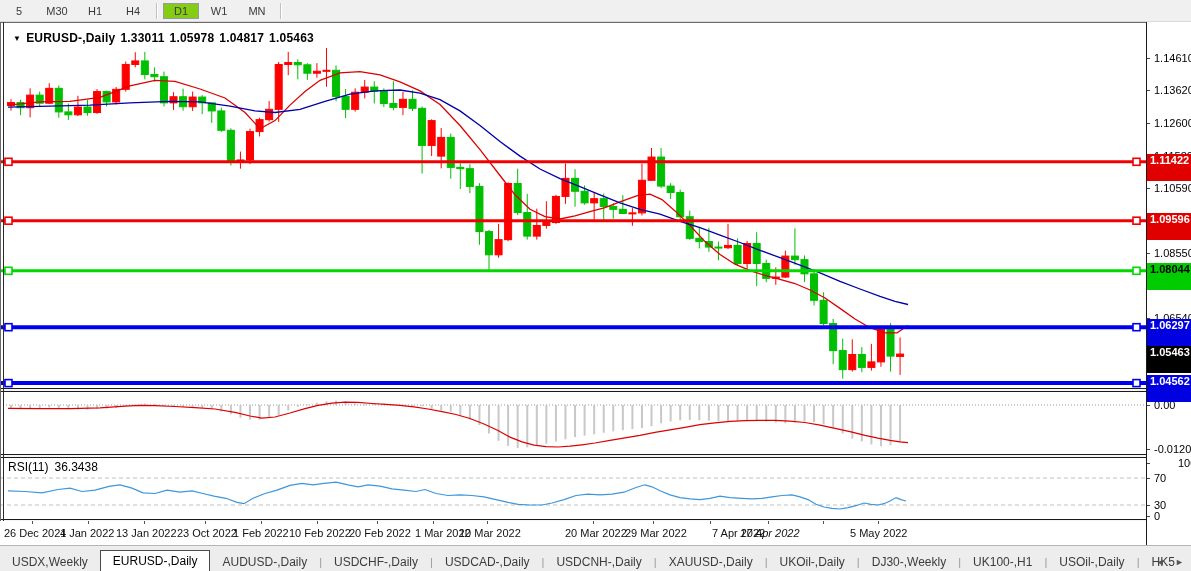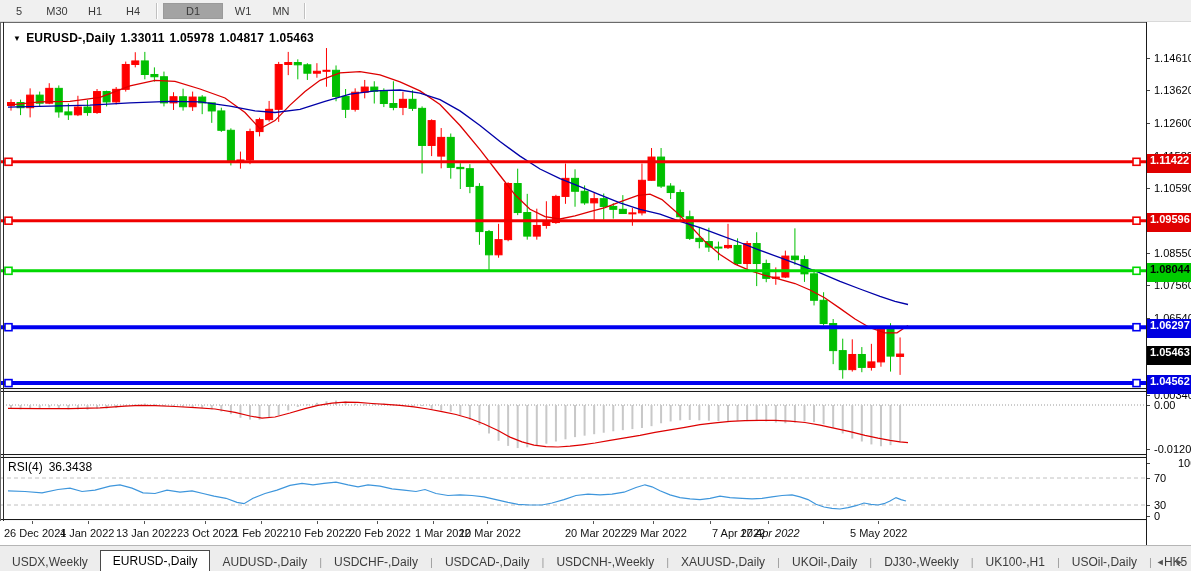--- a/index.html
+++ b/index.html
@@ -10,7 +10,7 @@
            border-bottom:1px solid #d9d9d9;display:flex;align-items:center;}
   .tf-btn{display:inline-block;min-width:30px;text-align:center;padding:2px 3px;color:#3a3a3a;
           margin:0 1px;cursor:default;}
-  .tf-btn.active{background:#a3a3a3;border:1px solid #9a9a9a;padding:1px 14px;}
+  .tf-btn.active{background:#84cc16;border:1px solid #9a9a9a;padding:1px 2px;}
   .tf-sep{width:1px;height:16px;background:#c0c0c0;border-right:1px solid #ffffff;margin:0 4px;}
   
   .vframe{position:absolute;top:22px;width:1px;height:523px;background:#6a6a6a;}

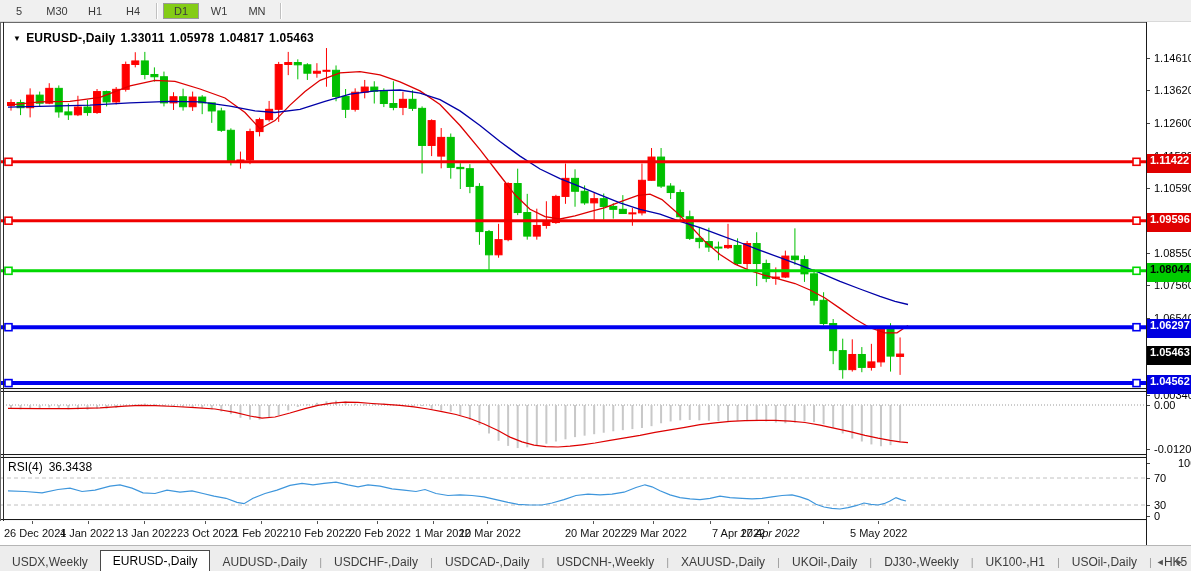--- a/index.html
+++ b/index.html
@@ -25,7 +25,7 @@
   .axis-line{position:absolute;left:1146px;top:22px;width:1px;height:523px;background:#1a1a1a;}
   .tick-dash{position:absolute;width:4px;height:1px;background:#444;}
   .tick-label{position:absolute;left:7px;white-space:nowrap;}
-  .badge{position:absolute;left:0px;height:19px;line-height:13px;padding:0 3px;font-weight:bold;white-space:nowrap;}
+  .badge{position:absolute;left:0px;height:27px;line-height:13px;padding:0 3px;font-weight:bold;white-space:nowrap;}
   
   .date-axis{position:absolute;left:0;top:521px;width:1146px;height:24px;background:#ffffff;}
   .date-label{position:absolute;top:6px;white-space:nowrap;color:#111;}

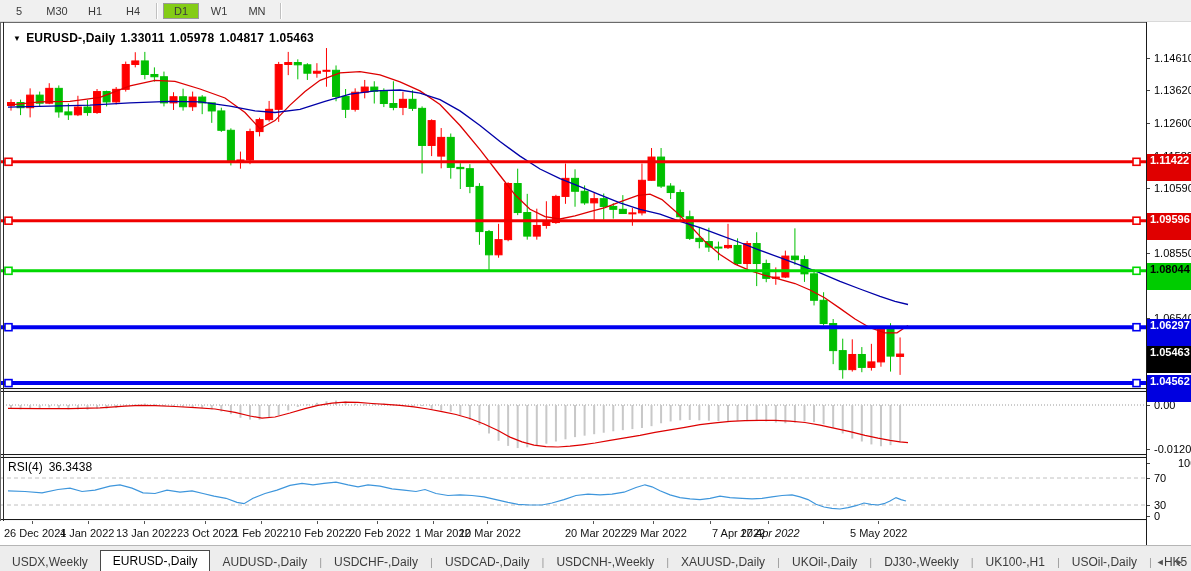--- a/index.html
+++ b/index.html
@@ -390,7 +390,7 @@
         <polyline points="8,32.8 25,33.5 42,34.9 58,31.5 70,30.1 82,33.5 95,32.1 110,28.1 120,26.8 132,30.1 143,34.9 155,35.5 167,32.1 180,34.2 192,32.8 203,35.5 214,38.2 226,40.3 237,44.3 244,45.7 253,40.3 265,35.5 277,32.1 290,27.4 302,25.4 313,26.8 324,25.4 336,24.1 348,26.8 358,28.8 368,26.8 380,28.1 392,30.8 404,32.1 416,33.5 425,31.5 436,35.5 448,37.5 460,36.9 472,37.5 484,38.9 496,41.6 508,44.3 518,46.3 530,47.0 542,47.0 552,45.0 564,41.6 576,37.5 588,36.2 600,36.9 612,36.2 624,34.2 636,29.5 645,26.8 652,28.8 660,32.8 670,36.9 680,39.6 690,40.9 700,41.6 710,40.3 720,38.2 730,39.6 742,40.3 752,40.9 762,40.3 772,38.9 782,37.5 792,36.9 800,38.9 808,41.6 816,46.3 824,49.0 832,50.4 840,51.0 848,49.7 856,47.7 864,45.0 871,46.3 878,47.0 884,45.7 890,43.0 896,39.6 901,41.6 906,43.0" fill="none" stroke="#3e96dc" stroke-width="1.2"></polyline>
       </svg>
     <div class="ind-label">
-      <span>RSI(4)</span>
+      <span>RSI(11)</span>
       <span>36.3438</span>
     </div>
   </div>

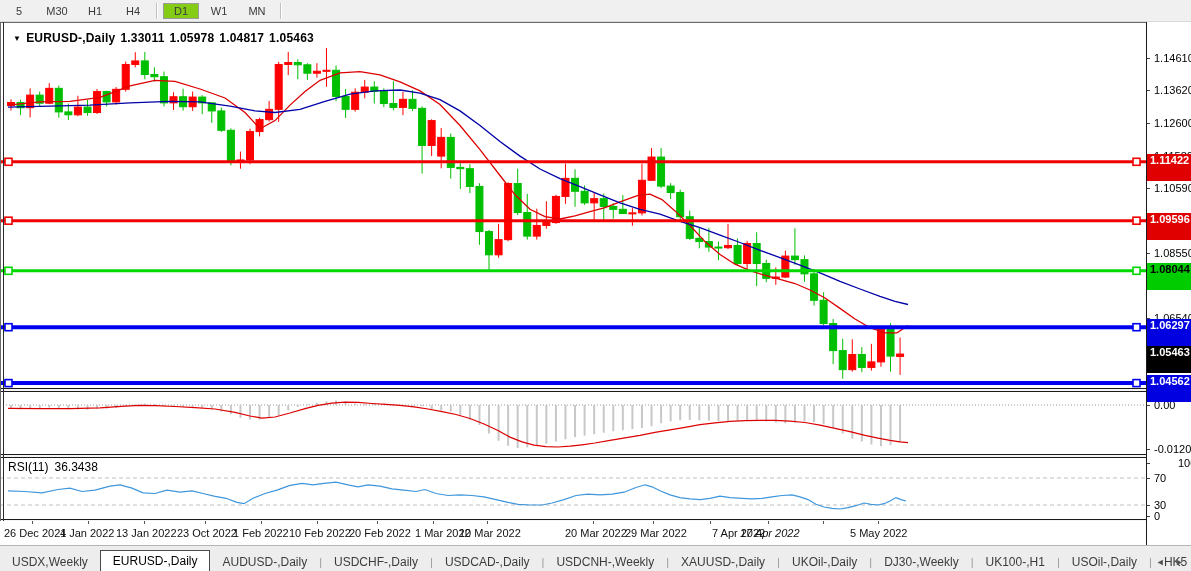--- a/index.html
+++ b/index.html
@@ -485,7 +485,7 @@
       <div class="tab-sep">|</div>
       <div class="tab">USDCAD-,Daily</div>
       <div class="tab-sep">|</div>
-      <div class="tab">USDCNH-,Weekly</div>
+      <div class="tab">USDCNH-,Daily</div>
       <div class="tab-sep">|</div>
       <div class="tab">XAUUSD-,Daily</div>
       <div class="tab-sep">|</div>

